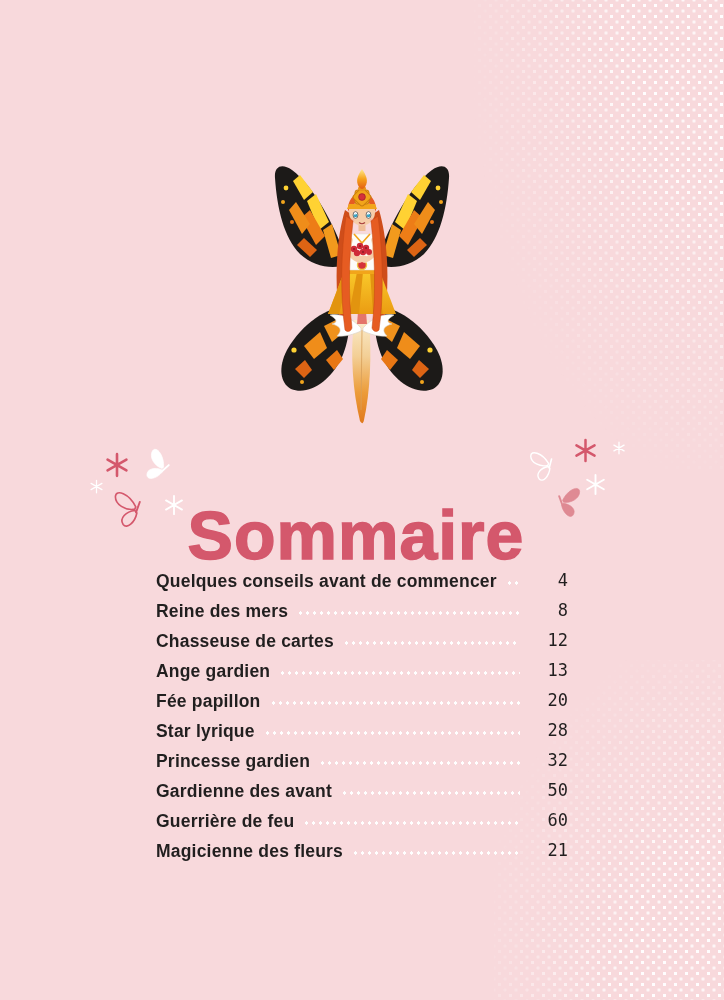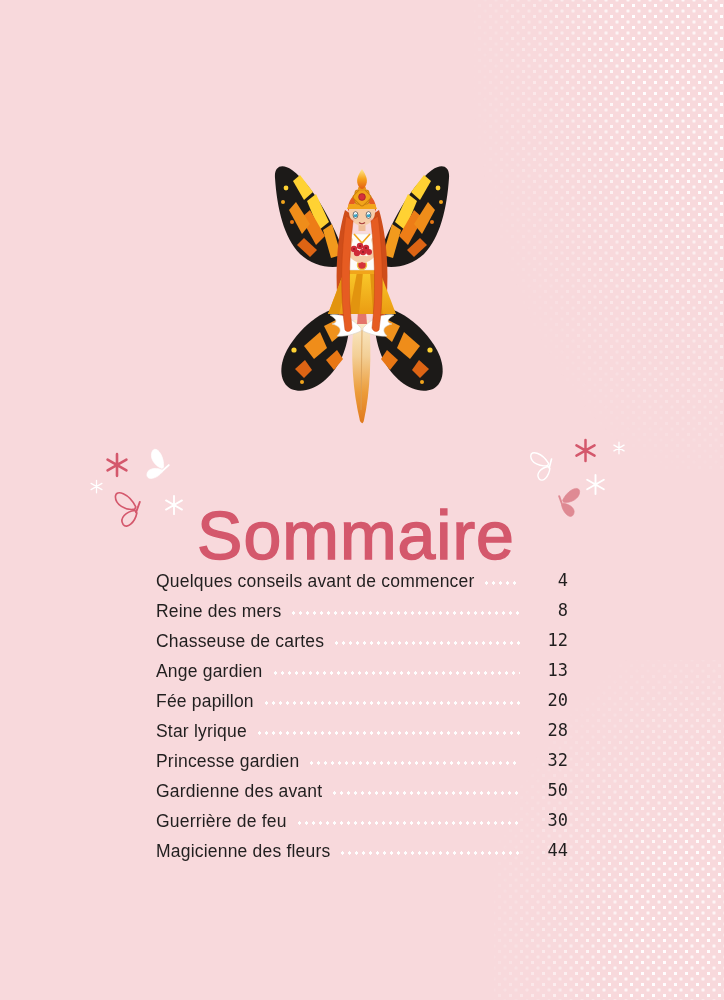--- a/index.html
+++ b/index.html
@@ -32,7 +32,7 @@
   
   .title{
     position:absolute;left:0;right:12px;top:455px;text-align:center;
-    font-size:68px;line-height:68px;font-weight:normal;letter-spacing:1px;
+    font-size:68px;line-height:68px;font-weight:bold;letter-spacing:1px;
     color:var(--title,#d4586c);
     -webkit-text-stroke:1.5px var(--title,#d4586c);
   }

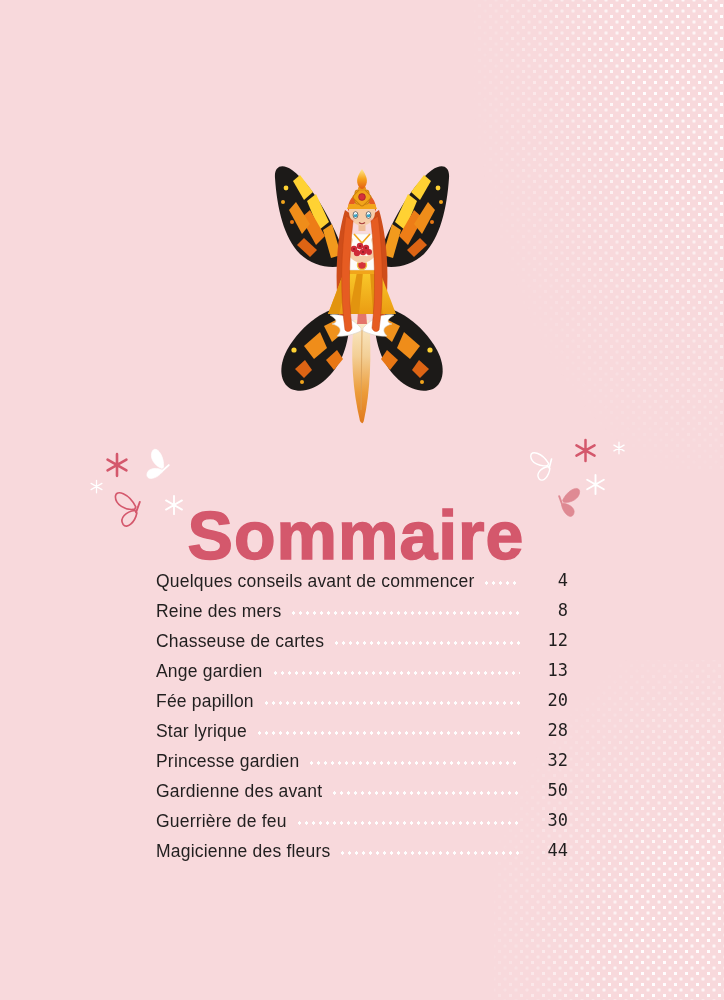--- a/index.html
+++ b/index.html
@@ -42,7 +42,7 @@
   .toc{position:absolute;left:156px;top:561px;width:412px;}
   .toc-row{display:flex;align-items:flex-end;height:29px;padding-bottom:1px;}
   .toc-label{
-    font-size:17.5px;line-height:1.05;font-weight:normal;letter-spacing:.2px;
+    font-size:17.5px;line-height:1.05;font-weight:bold;letter-spacing:.2px;
     color:var(--toc-text,#211f1f);white-space:nowrap;
   }
   .toc-dots{

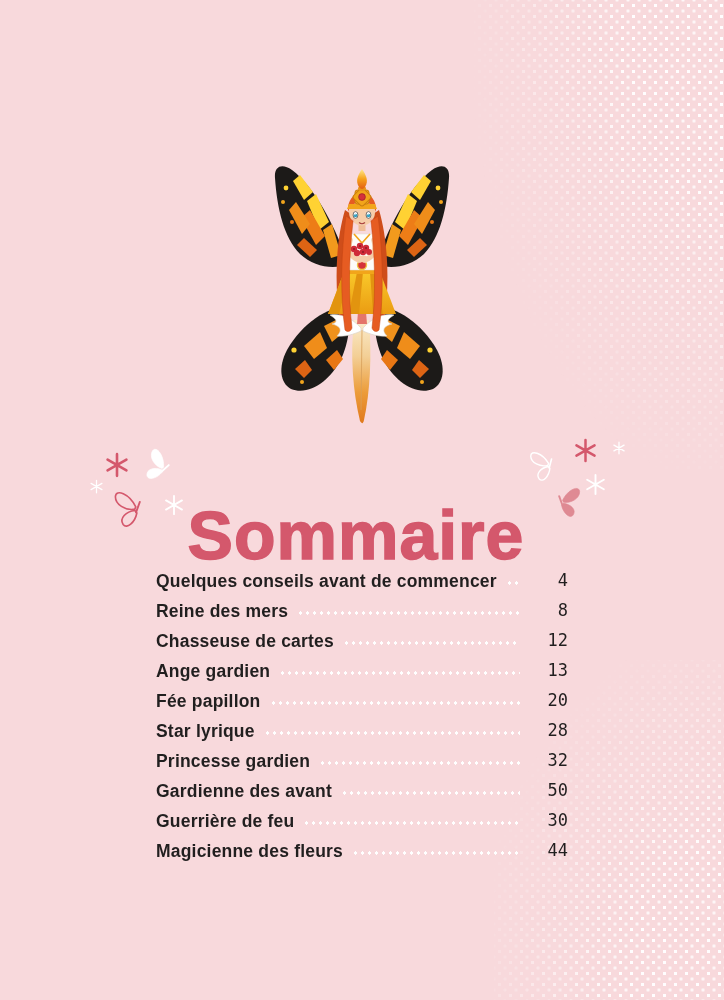--- a/index.html
+++ b/index.html
@@ -277,7 +277,7 @@
   <div class="toc-row">
     <span class="toc-label">Guerrière de feu</span>
     <span class="toc-dots"></span>
-    <span class="toc-page">30</span>
+    <span class="toc-page">60</span>
   </div>
 
   <div class="toc-row">

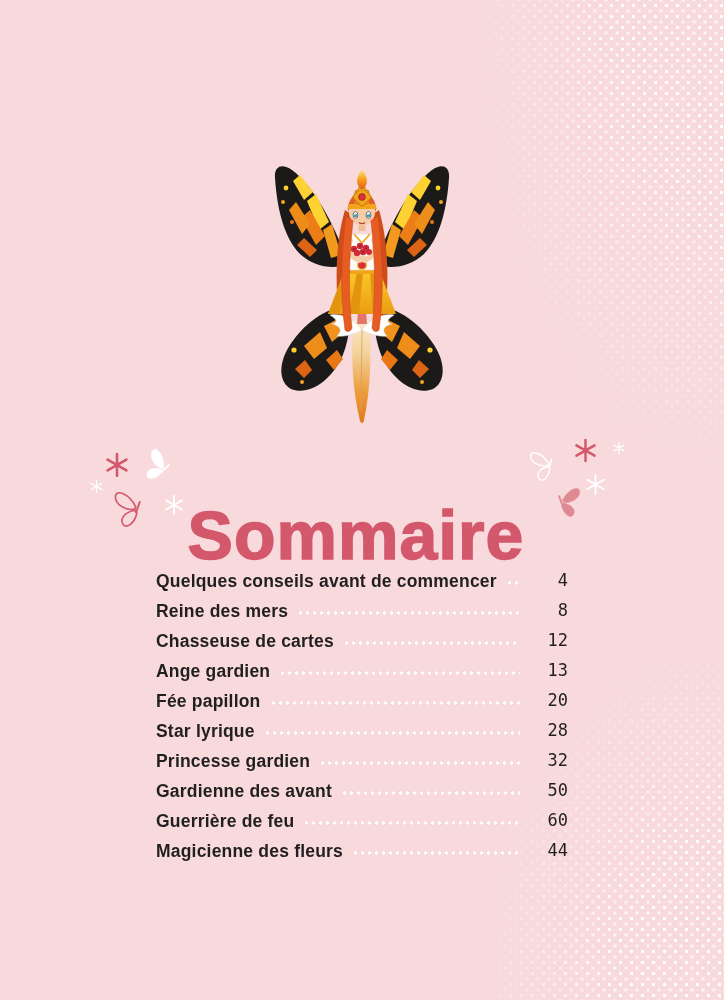--- a/index.html
+++ b/index.html
@@ -283,7 +283,7 @@
   <div class="toc-row">
     <span class="toc-label">Magicienne des fleurs</span>
     <span class="toc-dots"></span>
-    <span class="toc-page">44</span>
+    <span class="toc-page">21</span>
   </div>
 </div>
 

